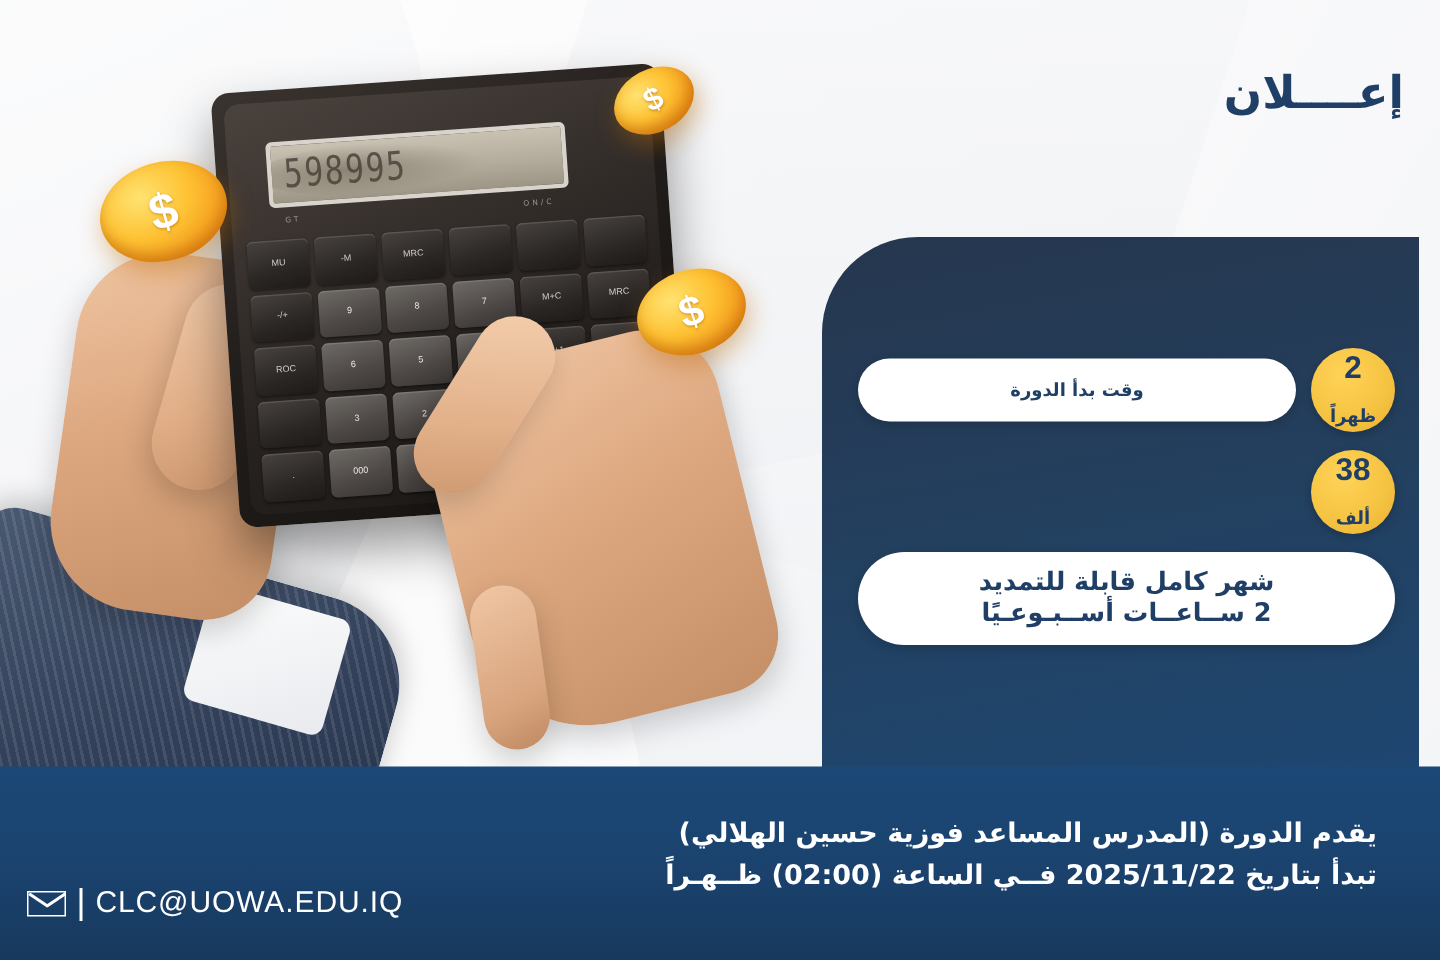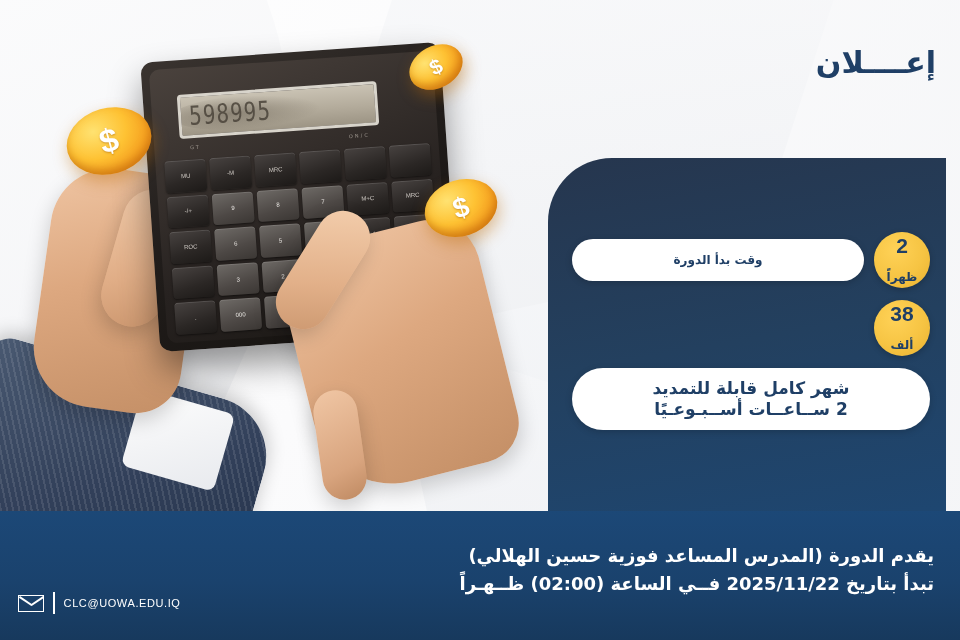--- a/index.html
+++ b/index.html
@@ -331,7 +331,7 @@
   
   .bottom-text {
     position: absolute;
-    right: 26px; bottom: 42px;
+    right: 42px; bottom: 42px;
     text-align: right;
     color: #ffffff;
     line-height: 1.55;

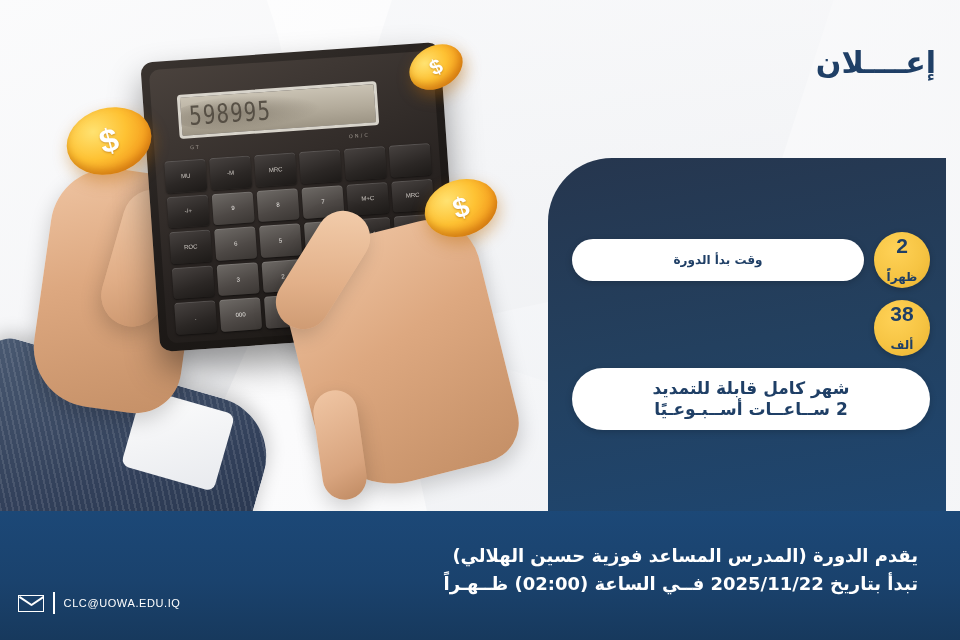--- a/index.html
+++ b/index.html
@@ -368,7 +368,7 @@
     margin: 0 9px;
   }
   .email-text {
-    font-size: 11px;
+    font-size: 20px;
     letter-spacing: .6px;
     font-family: "Liberation Sans", sans-serif;
   }

